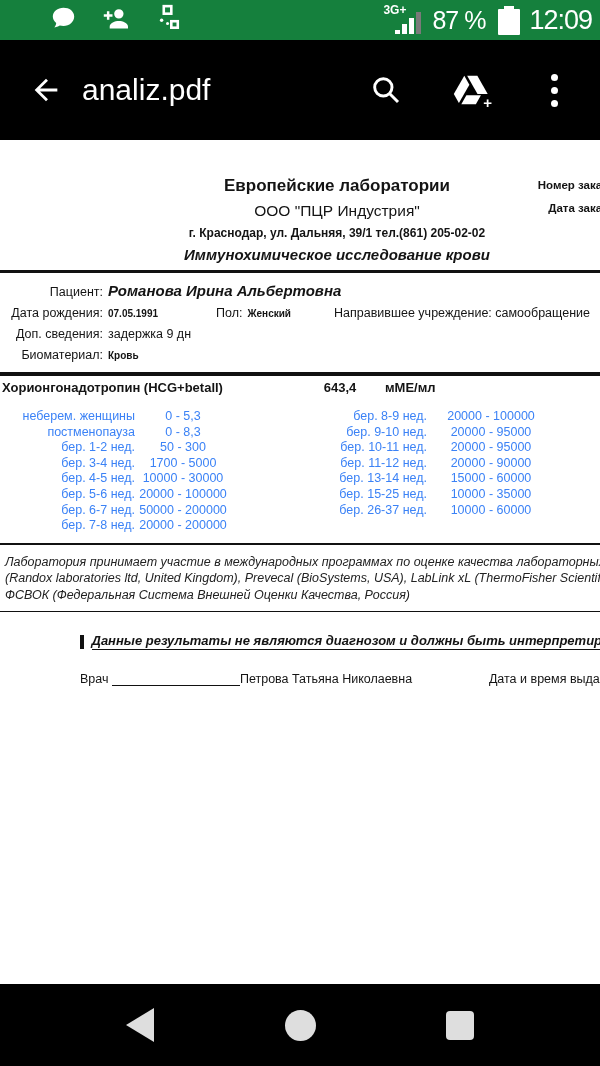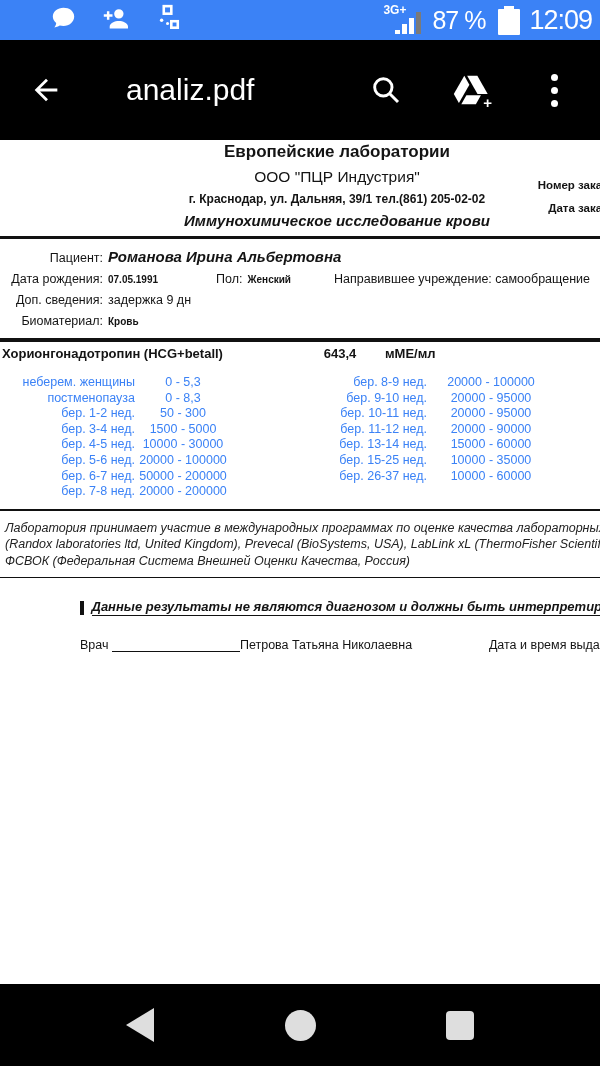--- a/index.html
+++ b/index.html
@@ -9,7 +9,7 @@
             display:flex; flex-direction:column; margin:0 auto; }
 
   
-  .status-bar { height:40px; background:#3b82f6; color:#fff; display:flex; align-items:center;
+  .status-bar { height:40px; background:#15803d; color:#fff; display:flex; align-items:center;
                 padding:0 8px 0 50px; flex:none; }
   .sb-left { display:flex; align-items:center; gap:24px; }
   .sb-right { margin-left:auto; display:flex; align-items:center; gap:9px; }

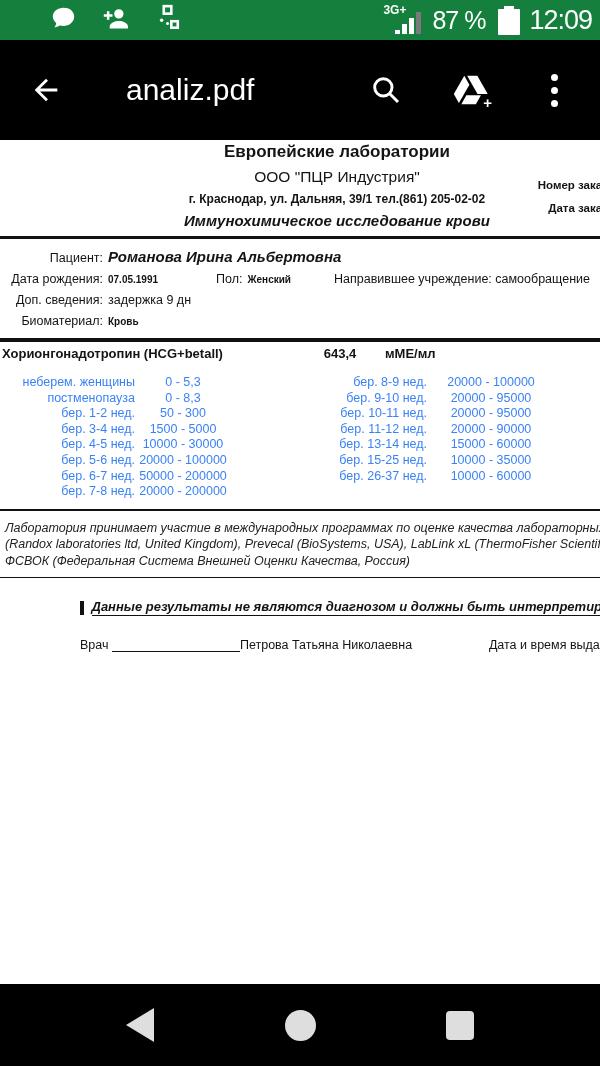--- a/index.html
+++ b/index.html
@@ -27,7 +27,7 @@
   
   .app-bar { height:100px; background:#000; color:#fff; display:flex; align-items:center;
              padding:0 26px; flex:none; }
-  .ab-title { font-size:30px; margin-left:60px; font-weight:400; }
+  .ab-title { font-size:30px; margin-left:16px; font-weight:400; }
   .ab-actions { margin-left:auto; display:flex; align-items:center; gap:44px; }
   .icon-btn { display:flex; align-items:center; justify-content:center; width:40px; height:40px; cursor:pointer; }
   .dots { display:flex; flex-direction:column; gap:6px; }

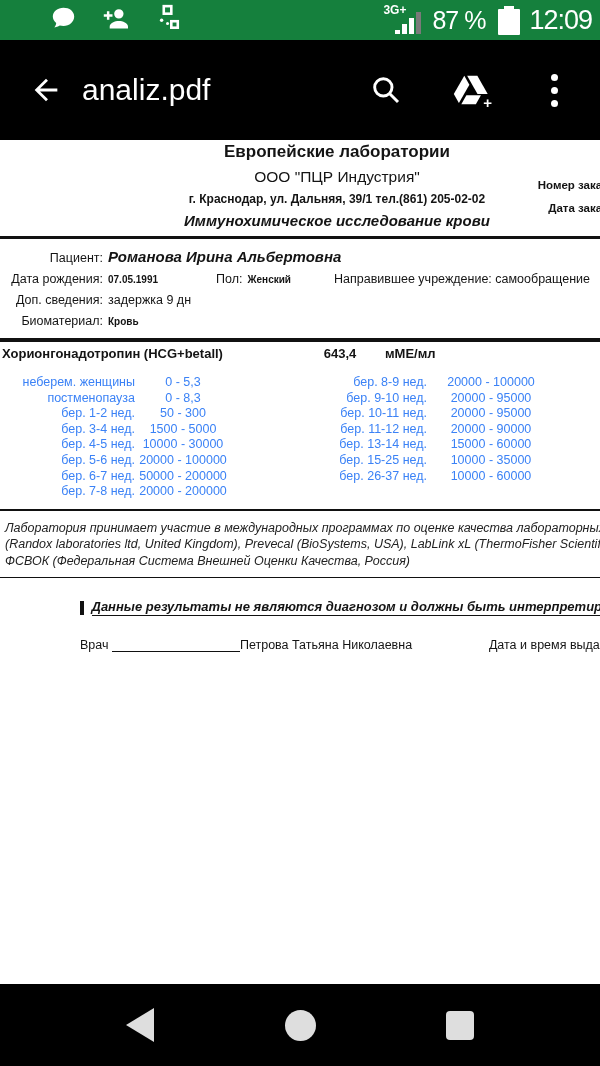--- a/index.html
+++ b/index.html
@@ -38,7 +38,7 @@
 
   
   .pdf-page { flex:1; background:#fff; color:#141414; overflow:hidden; position:relative; }
-  .doc-header { position:relative; }
+  .doc-header { position:relative; padding-top:34px; }
   .doc-center { width:674px; text-align:center; }
   .org-name { font-size:17px; font-weight:bold; line-height:24px; }
   .company { font-size:15.5px; line-height:26px; }

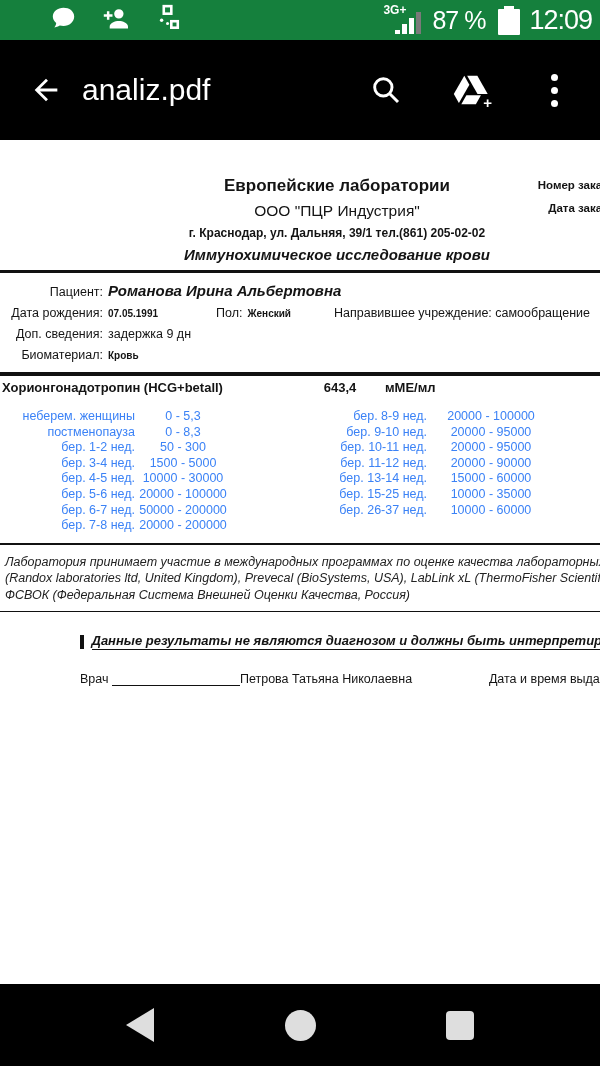--- a/index.html
+++ b/index.html
@@ -248,7 +248,7 @@
           </tr>
           <tr>
             <td class="td-l1">бер. 3-4 нед.</td>
-            <td class="td-r1">1500 - 5000</td>
+            <td class="td-r1">1700 - 5000</td>
             <td class="td-l2">бер. 11-12 нед.</td>
             <td class="td-r2">20000 - 90000</td>
           </tr>

